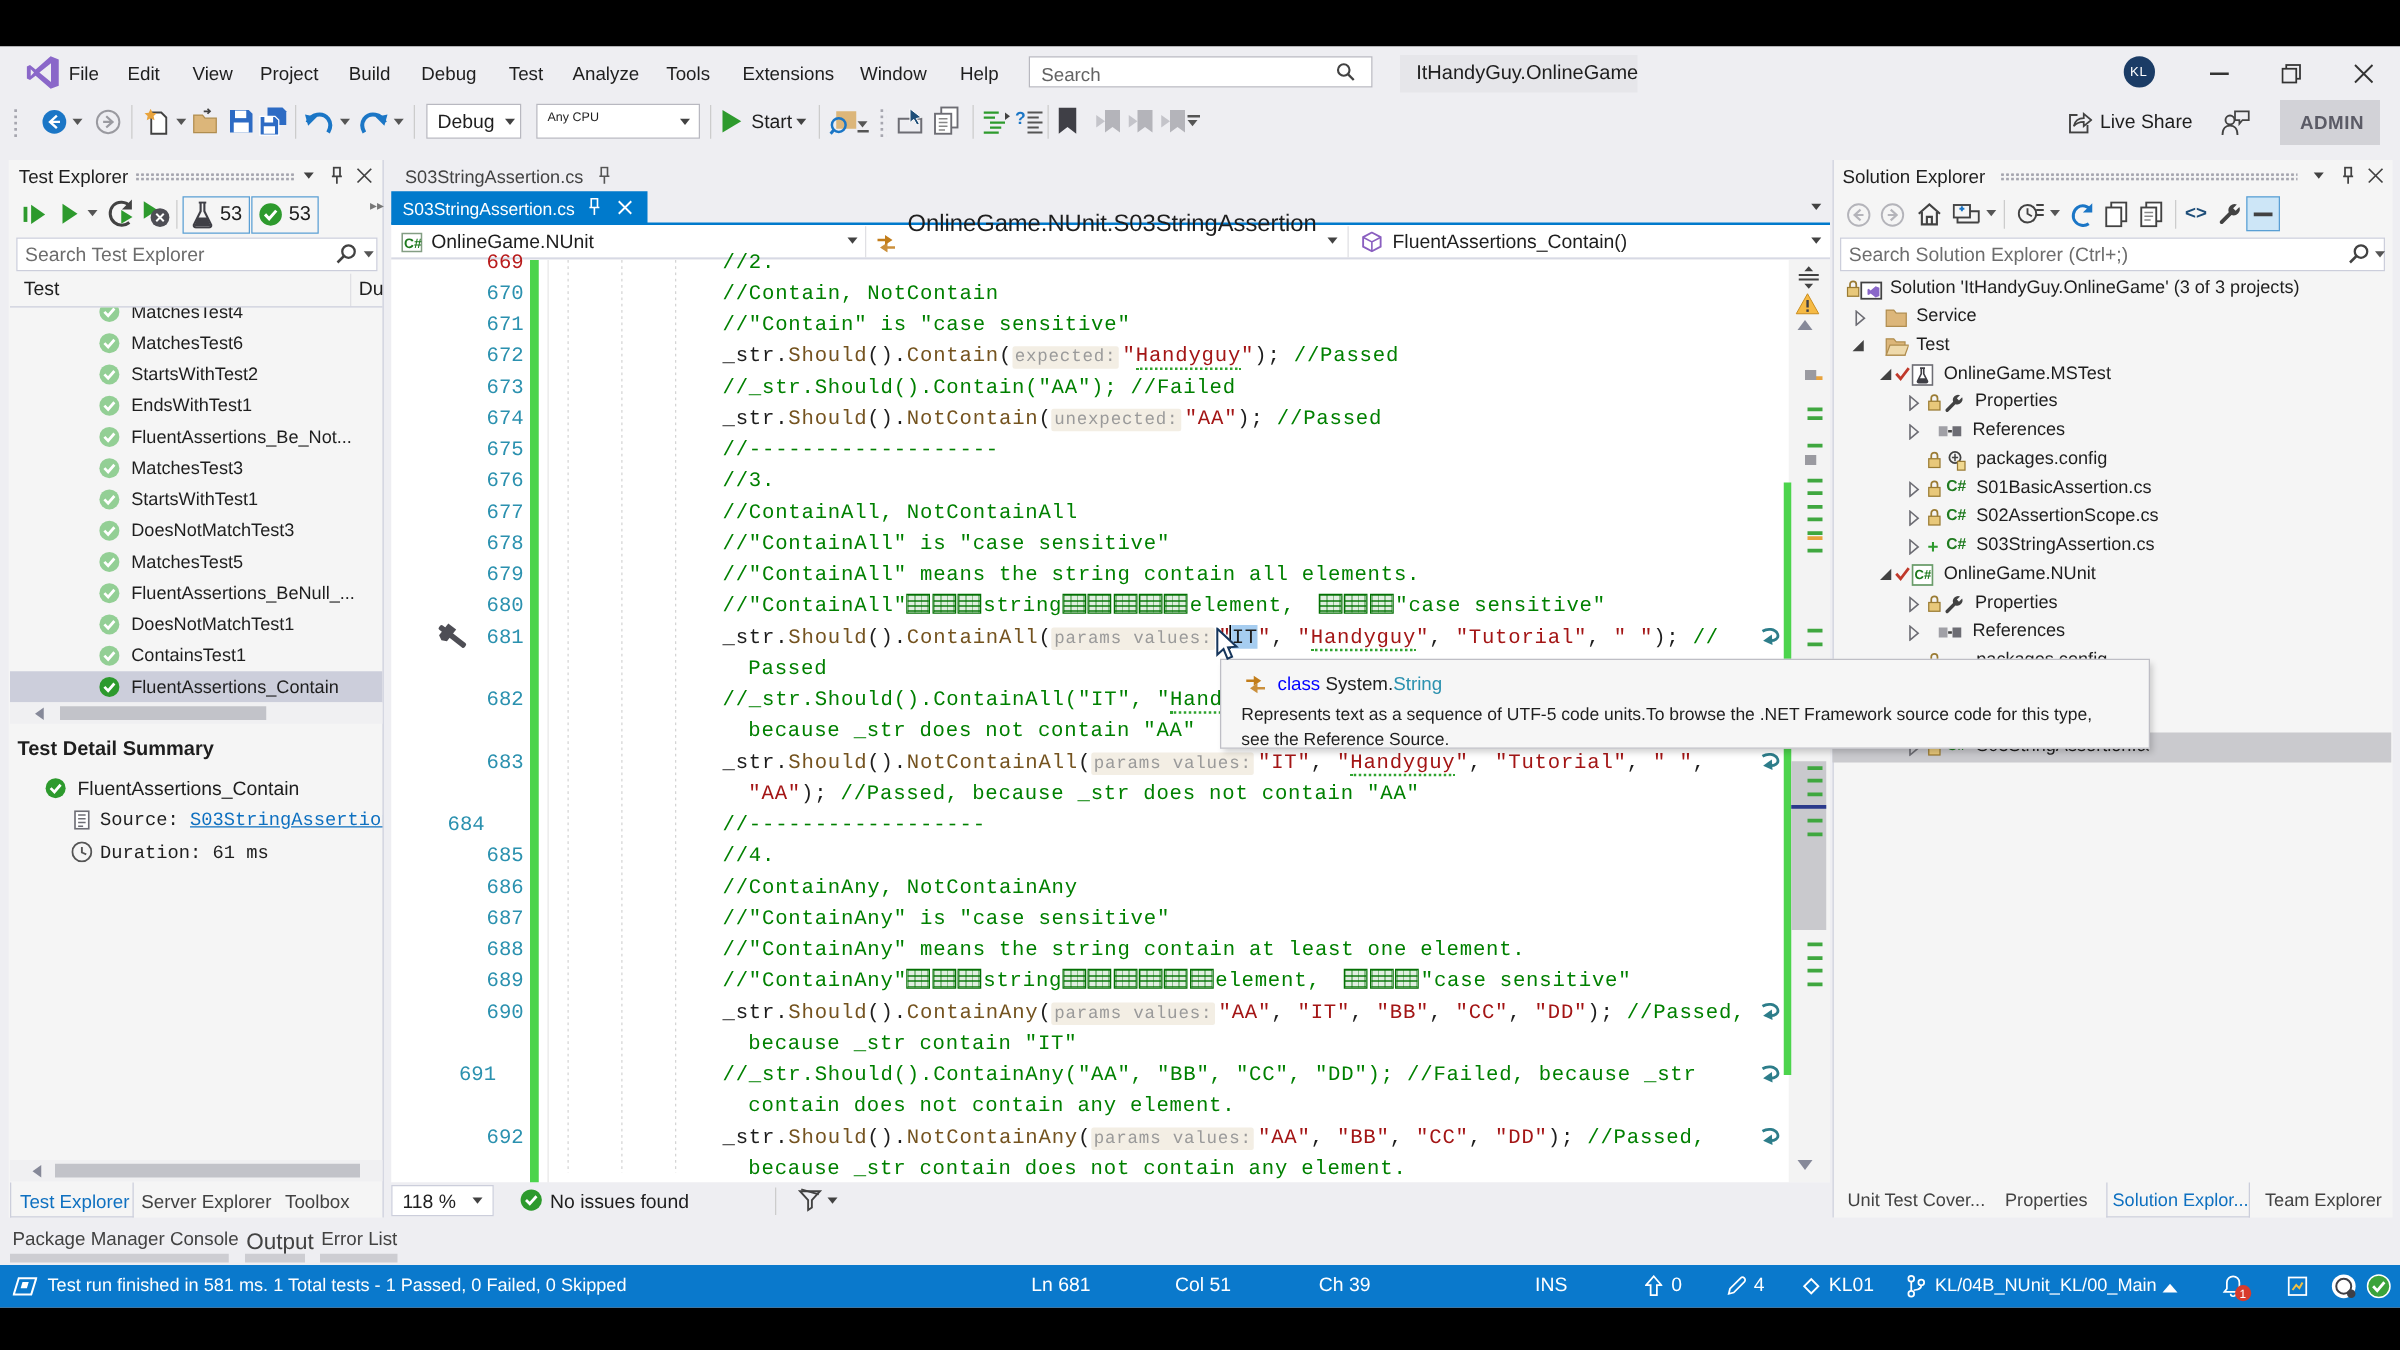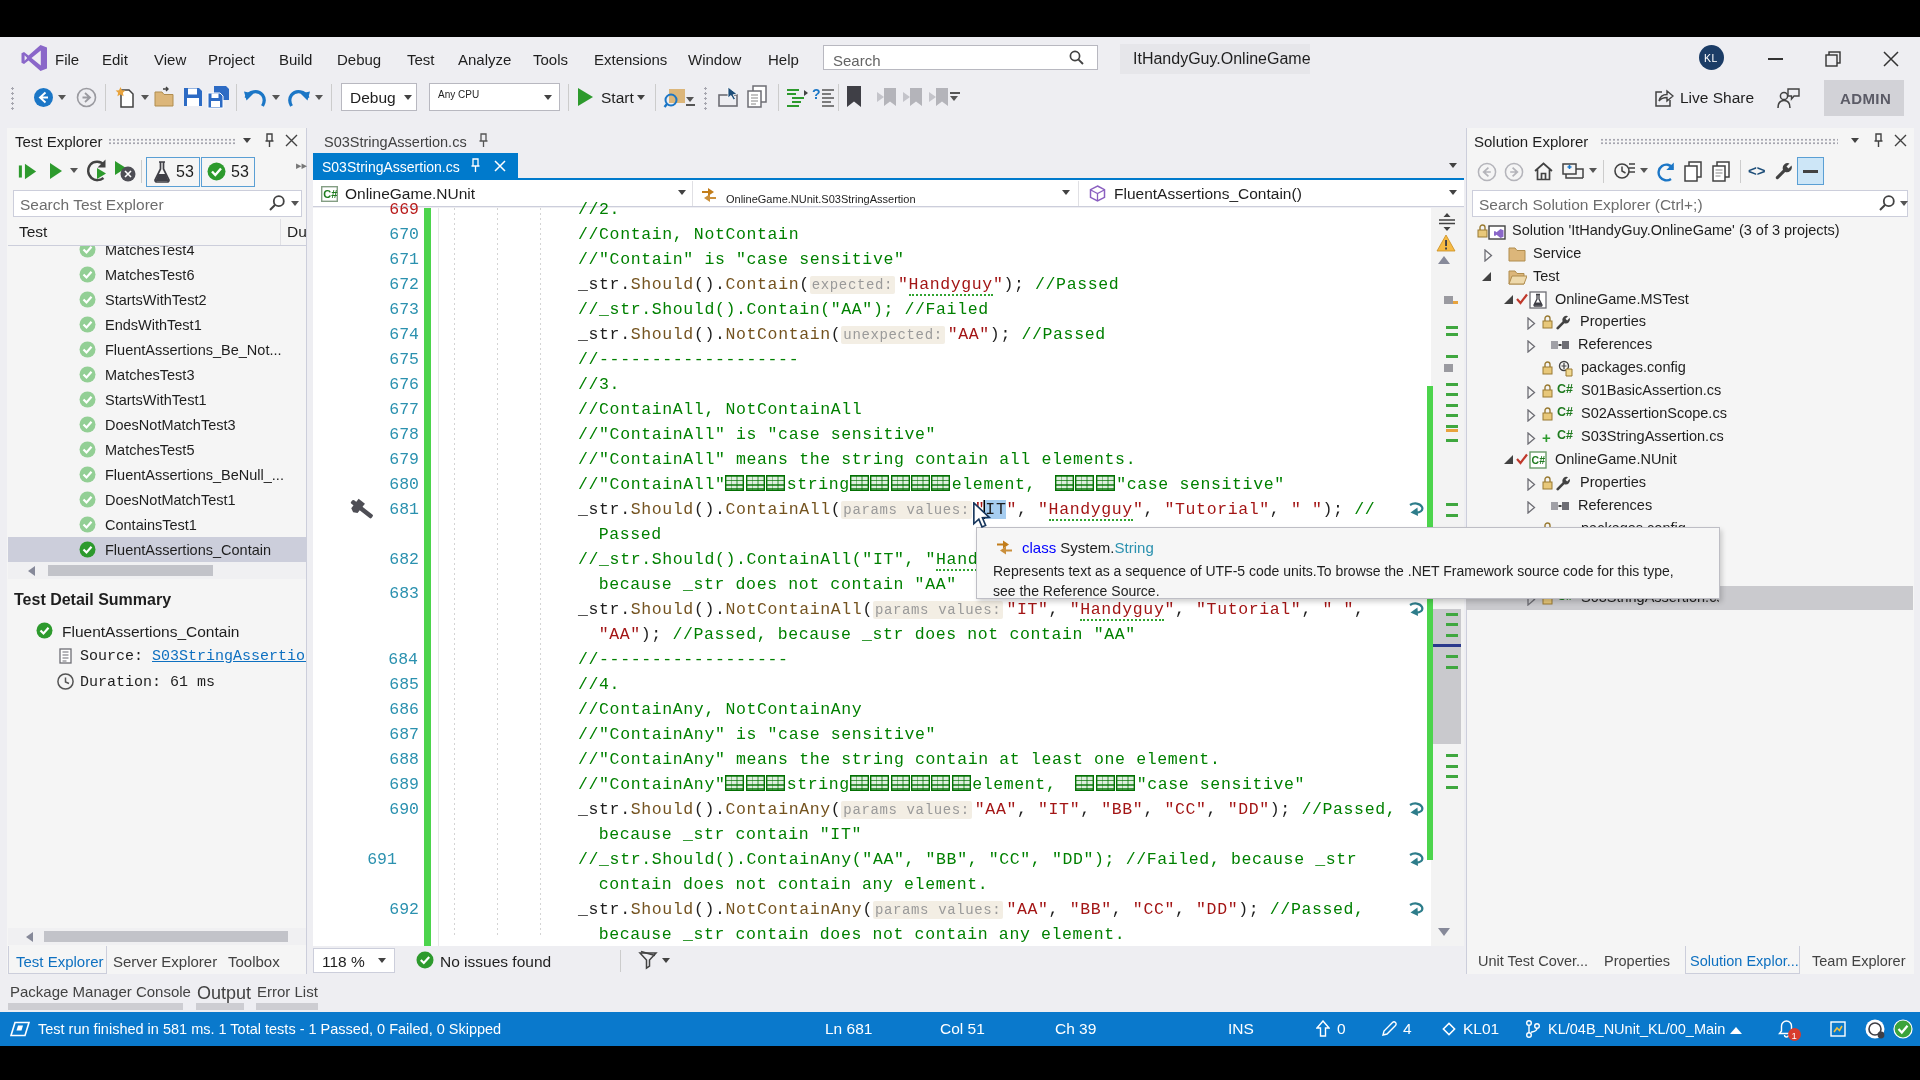--- a/index.html
+++ b/index.html
@@ -349,7 +349,7 @@
 <path d="M2 5 L8 5 L8 2 L14 6 L8 10 L8 7 L2 7 Z" fill="#c27d1a"></path>
 <path d="M16 11 L10 11 L10 8 L4 12 L10 16 L10 13 L16 13 Z" fill="#c27d1a" opacity="0.85"></path>
   </svg>
-<div class="txt" style="left:726px;top:194px;font-size:11px">OnlineGame.NUnit.S03StringAssertion</div>
+<div class="txt" style="left:726px;top:170px;font-size:19px">OnlineGame.NUnit.S03StringAssertion</div>
 <div class="tri-d" style="left:1062px;top:190px;border-top-color:#424242"></div>
 <div class="vline" style="left:1078px;top:181px;height:25px;background:#e0e0e4"></div>
 <svg class="abs" style="left:1089px;top:185px" width="17" height="17" viewBox="0 0 17 17">

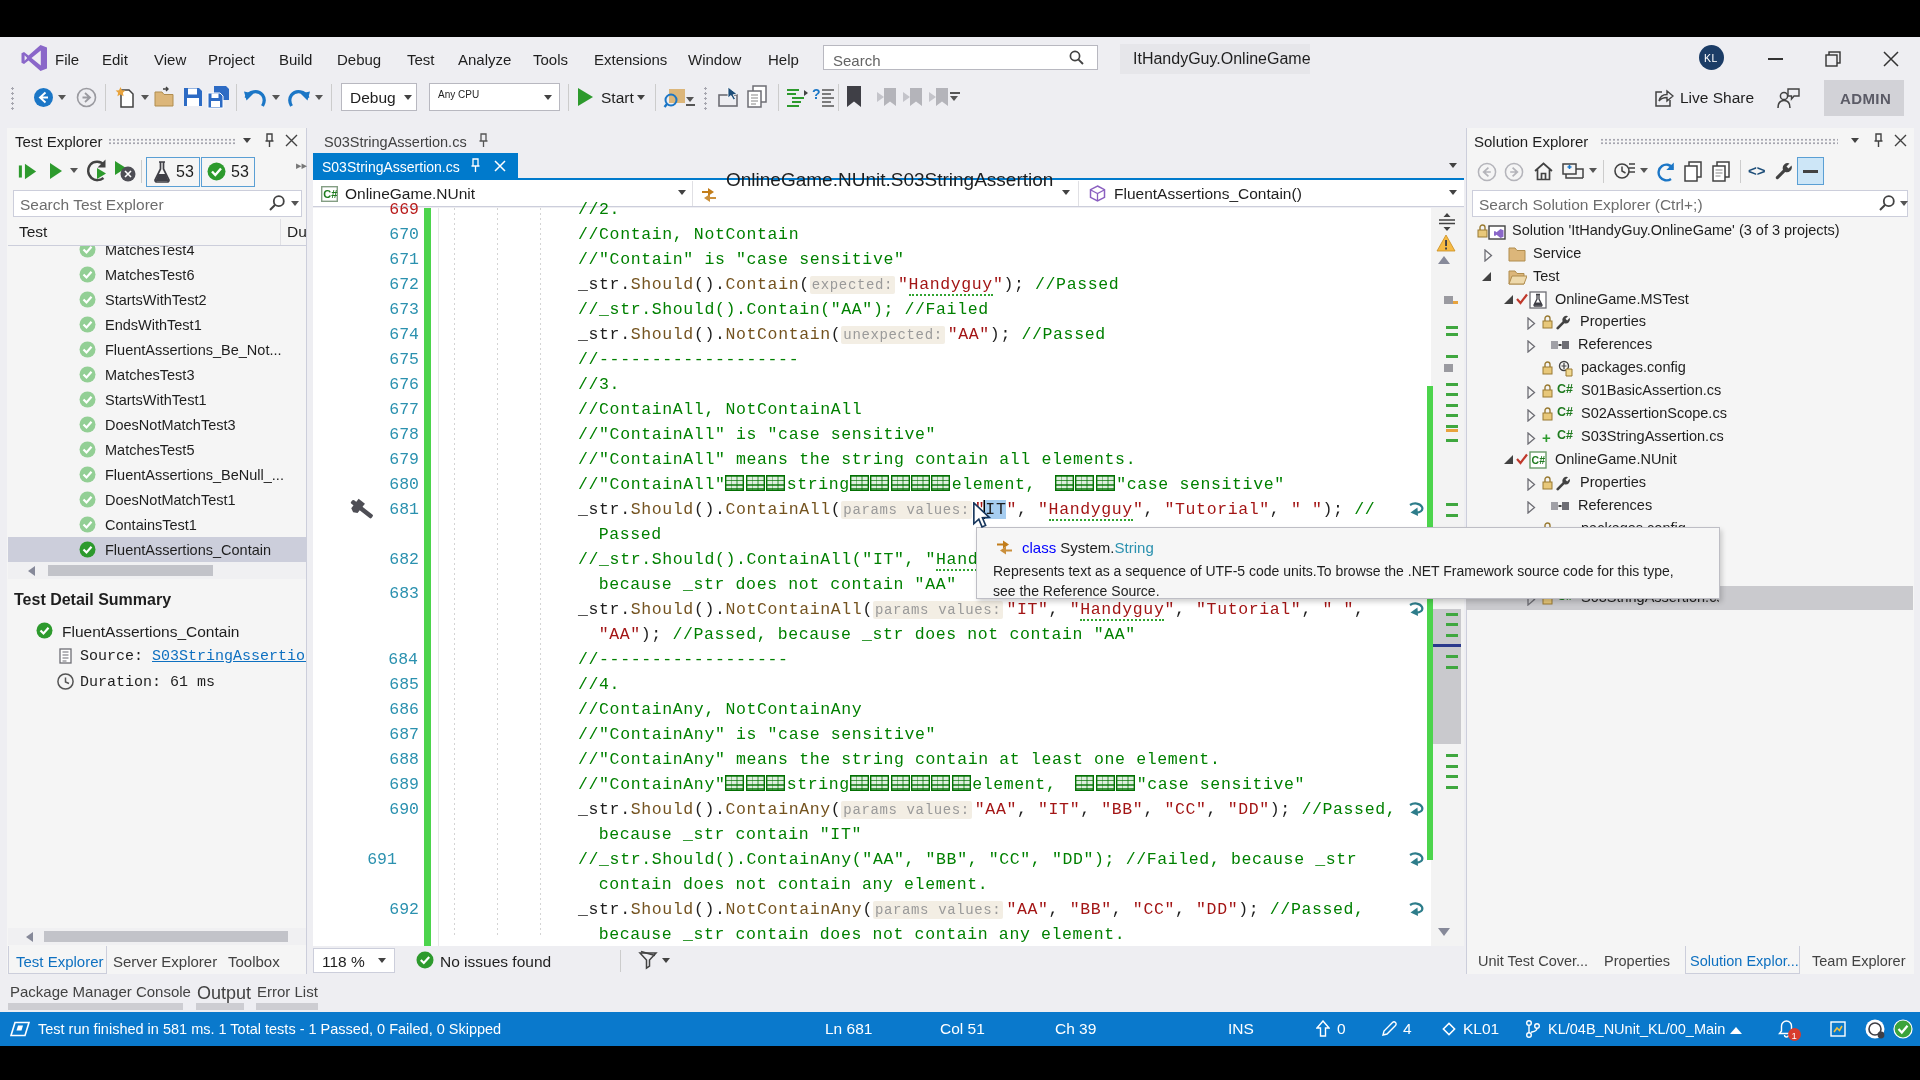--- a/index.html
+++ b/index.html
@@ -408,7 +408,7 @@
 <div class="code" style="left:345px;top:472px;width:74px;text-align:right;color:#2b91af;letter-spacing:0">680</div>
 <div class="code" style="left:345px;top:497px;width:74px;text-align:right;color:#2b91af;letter-spacing:0">681</div>
 <div class="code" style="left:345px;top:547px;width:74px;text-align:right;color:#2b91af;letter-spacing:0">682</div>
-<div class="code" style="left:345px;top:581px;width:74px;text-align:right;color:#2b91af;letter-spacing:0">683</div>
+<div class="code" style="left:345px;top:597px;width:74px;text-align:right;color:#2b91af;letter-spacing:0">683</div>
 <div class="code" style="left:344px;top:647px;width:74px;text-align:right;color:#2b91af;letter-spacing:0">684</div>
 <div class="code" style="left:345px;top:672px;width:74px;text-align:right;color:#2b91af;letter-spacing:0">685</div>
 <div class="code" style="left:345px;top:697px;width:74px;text-align:right;color:#2b91af;letter-spacing:0">686</div>

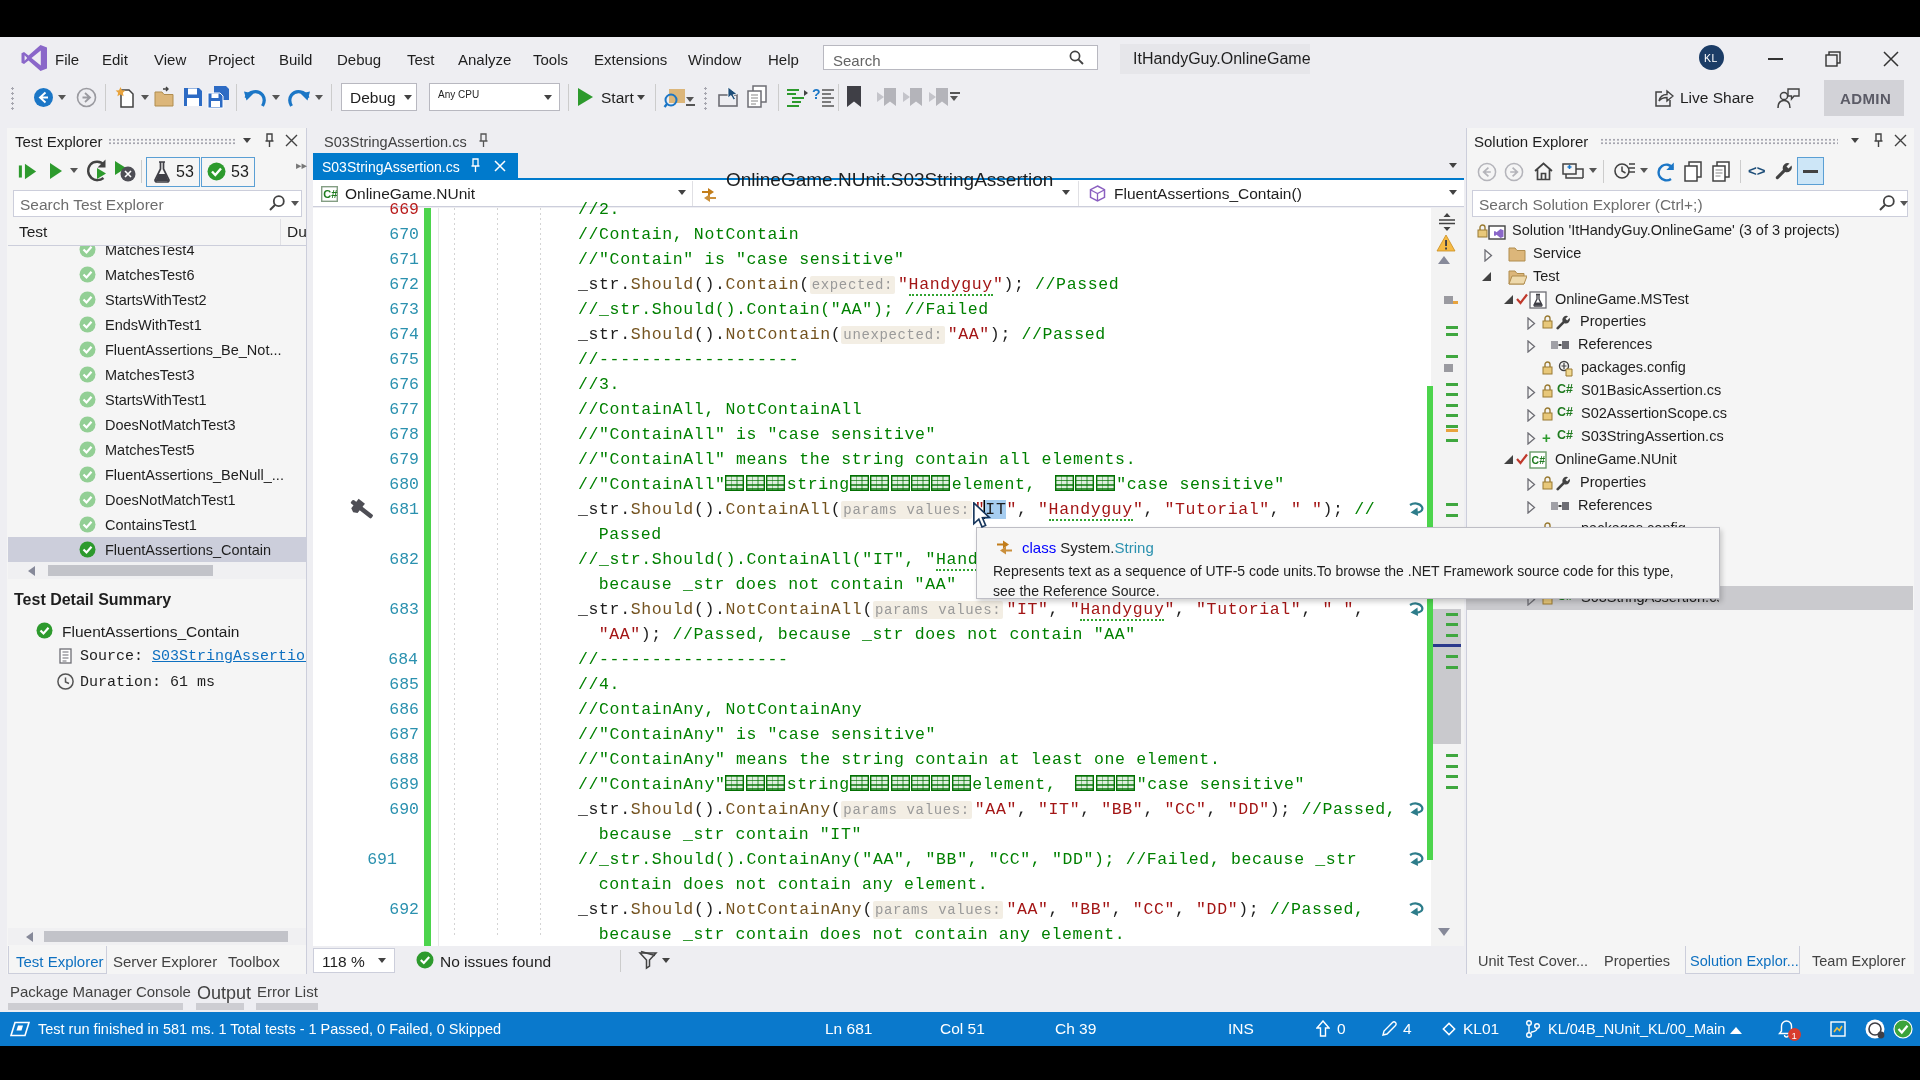--- a/index.html
+++ b/index.html
@@ -409,7 +409,7 @@
 <div class="code" style="left:345px;top:497px;width:74px;text-align:right;color:#2b91af;letter-spacing:0">681</div>
 <div class="code" style="left:345px;top:547px;width:74px;text-align:right;color:#2b91af;letter-spacing:0">682</div>
 <div class="code" style="left:345px;top:597px;width:74px;text-align:right;color:#2b91af;letter-spacing:0">683</div>
-<div class="code" style="left:344px;top:647px;width:74px;text-align:right;color:#2b91af;letter-spacing:0">684</div>
+<div class="code" style="left:358px;top:647px;width:74px;color:#2b91af;letter-spacing:0">684</div>
 <div class="code" style="left:345px;top:672px;width:74px;text-align:right;color:#2b91af;letter-spacing:0">685</div>
 <div class="code" style="left:345px;top:697px;width:74px;text-align:right;color:#2b91af;letter-spacing:0">686</div>
 <div class="code" style="left:345px;top:722px;width:74px;text-align:right;color:#2b91af;letter-spacing:0">687</div>

